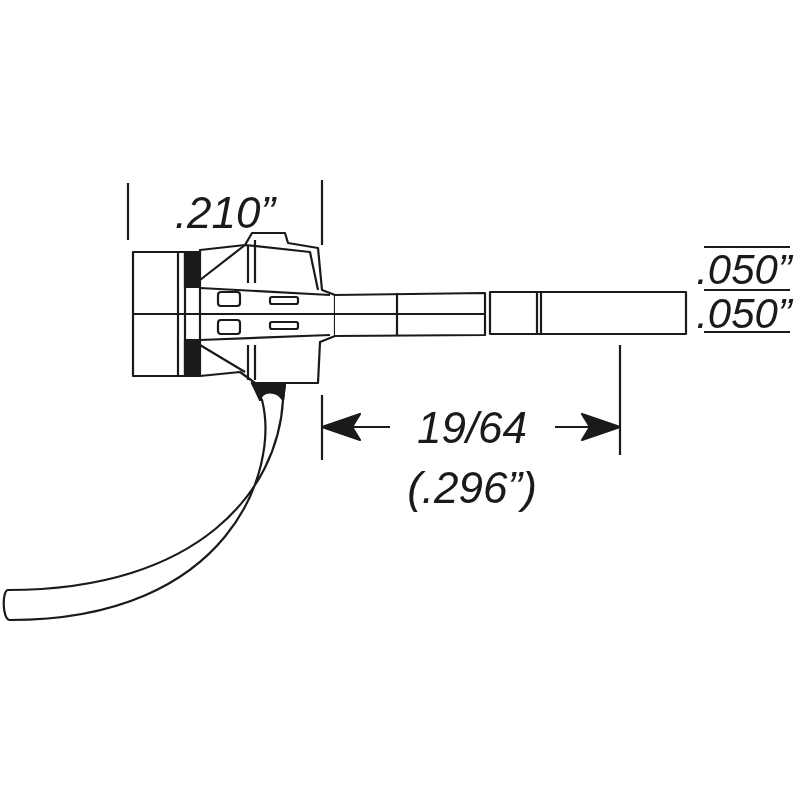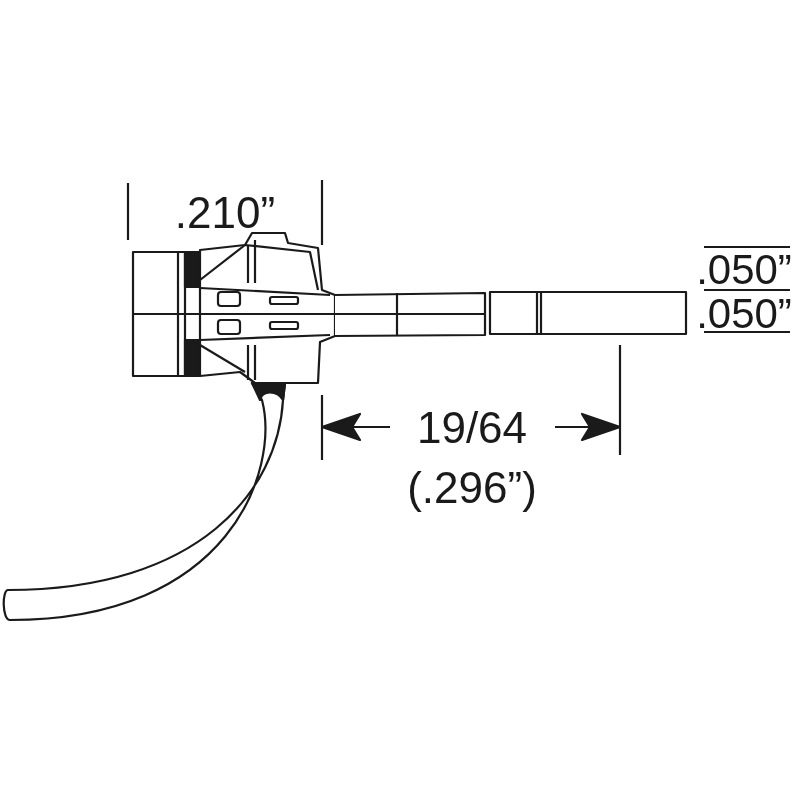--- a/index.html
+++ b/index.html
@@ -3,7 +3,7 @@
 <meta charset="utf-8">
 <style>
   html,body{margin:0;padding:0;background:#fff;}
-  #stage{position:relative;width:800px;height:800px;background:#fff;overflow:hidden;}
+  #stage{position:relative;width:800px;height:800px;background:#fff;overflow:hidden;font-style:italic;}
   svg{position:absolute;left:0;top:0;}
   .lbl{font-family:"Liberation Sans",sans-serif;fill:#1a1a1a;}
 </style>

